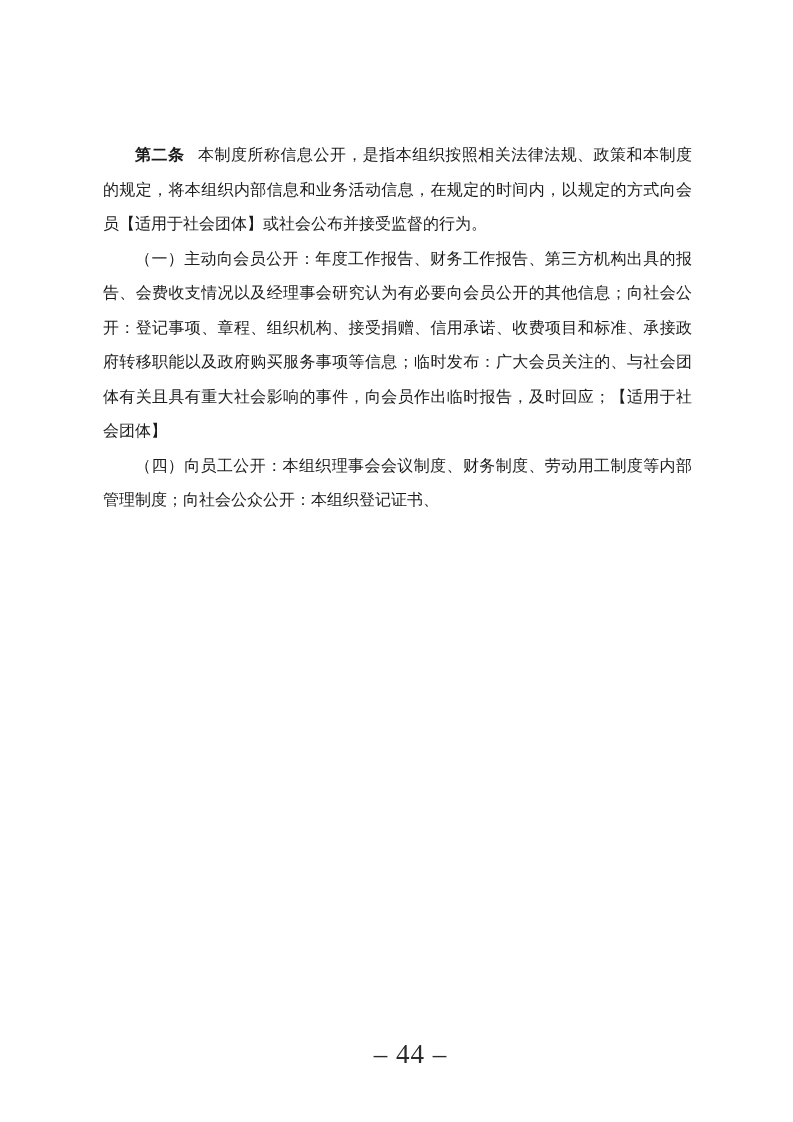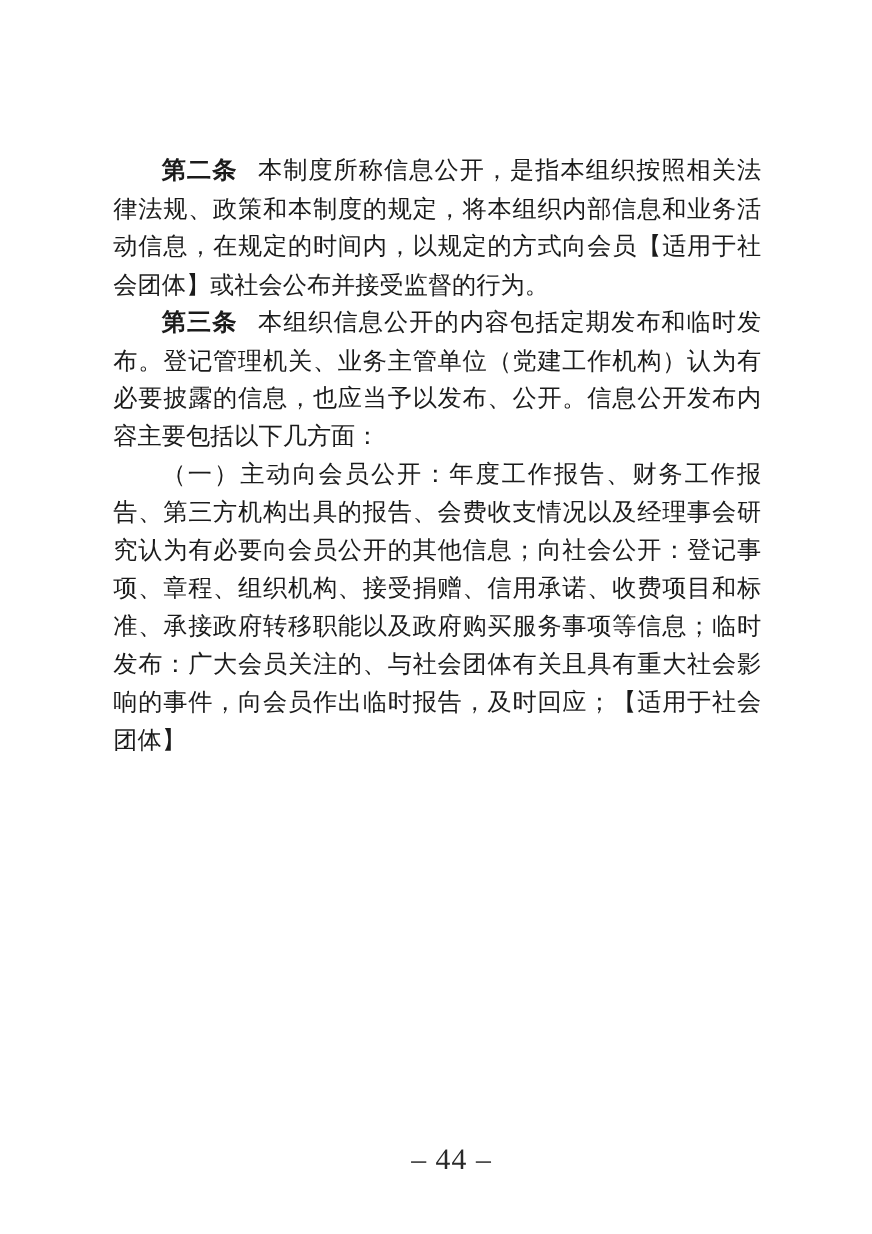--- a/index.html
+++ b/index.html
@@ -16,7 +16,7 @@
     left: 103px;
     top: 138px;
     width: 589px;
-    font-size: 22px;
+    font-size: 16px;
     line-height: 34.5px;
     color: #1b1b1b;
     text-align: justify;

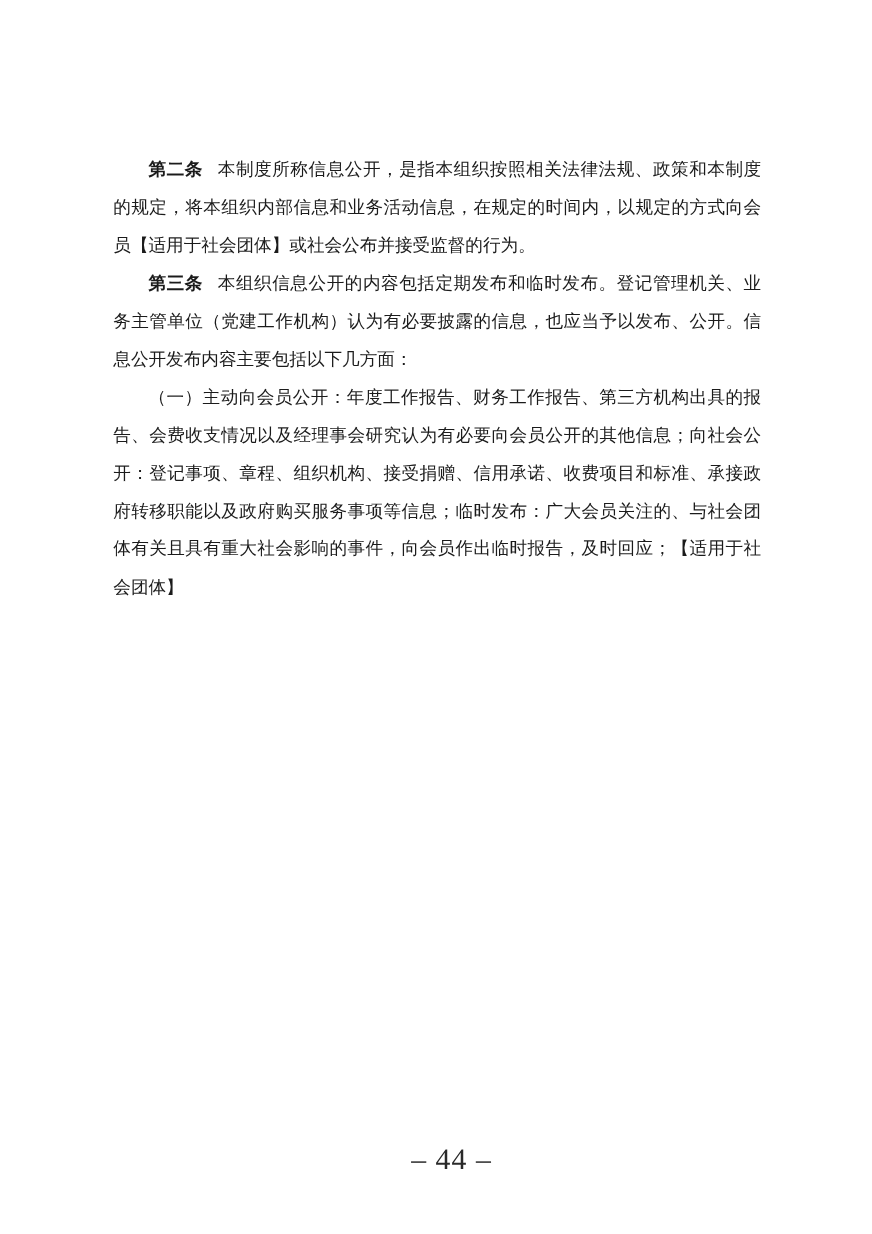--- a/index.html
+++ b/index.html
@@ -45,7 +45,6 @@
 
 <div class="doc-body">
   <p class="para"><span class="article-label">第二条</span><span>本制度所称信息公开，是指本组织按照相关法律法规、政策和本制度的规定，将本组织内部信息和业务活动信息，在规定的时间内，以规定的方式向会员【适用于社会团体】或社会公布并接受监督的行为。</span></p>
-  <p class="para"><span class="article-label">第三条</span><span>本组织信息公开的内容包括定期发布和临时发布。登记管理机关、业务主管单位（党建工作机构）认为有必要披露的信息，也应当予以发布、公开。信息公开发布内容主要包括以下几方面：</span></p>
   <p class="para"><span>（一）主动向会员公开：年度工作报告、财务工作报告、第三方机构出具的报告、会费收支情况以及经理事会研究认为有必要向会员公开的其他信息；向社会公开：登记事项、章程、组织机构、接受捐赠、信用承诺、收费项目和标准、承接政府转移职能以及政府购买服务事项等信息；临时发布：广大会员关注的、与社会团体有关且具有重大社会影响的事件，向会员作出临时报告，及时回应；【适用于社会团体】</span></p>
 </div>
 

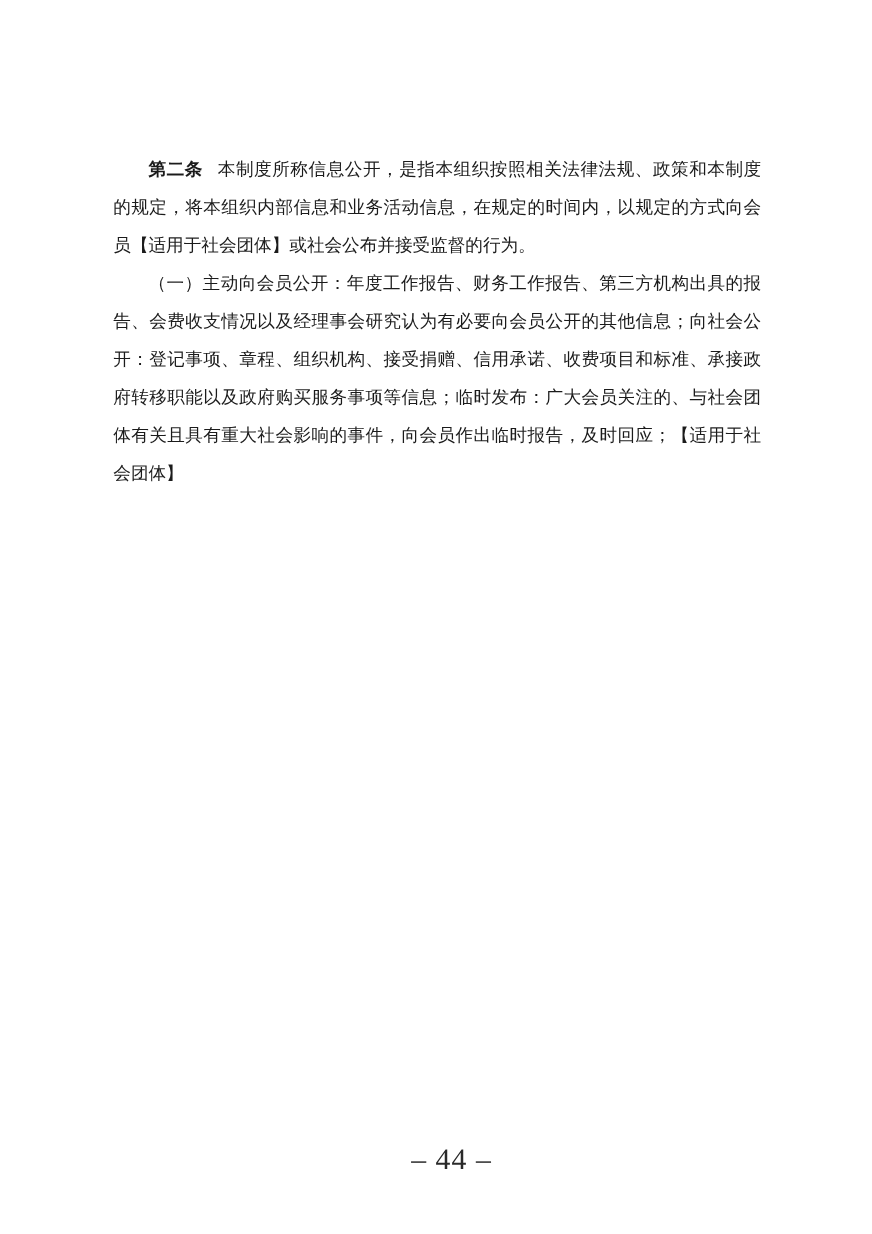--- a/index.html
+++ b/index.html
@@ -46,6 +46,7 @@
 <div class="doc-body">
   <p class="para"><span class="article-label">第二条</span><span>本制度所称信息公开，是指本组织按照相关法律法规、政策和本制度的规定，将本组织内部信息和业务活动信息，在规定的时间内，以规定的方式向会员【适用于社会团体】或社会公布并接受监督的行为。</span></p>
   <p class="para"><span>（一）主动向会员公开：年度工作报告、财务工作报告、第三方机构出具的报告、会费收支情况以及经理事会研究认为有必要向会员公开的其他信息；向社会公开：登记事项、章程、组织机构、接受捐赠、信用承诺、收费项目和标准、承接政府转移职能以及政府购买服务事项等信息；临时发布：广大会员关注的、与社会团体有关且具有重大社会影响的事件，向会员作出临时报告，及时回应；【适用于社会团体】</span></p>
+  <p class="para"><span>（四）向员工公开：本组织理事会会议制度、财务制度、劳动用工制度等内部管理制度；向社会公众公开：本组织登记证书、</span></p>
 </div>
 
 <div class="page-footer"><span>– 44 –</span></div>

